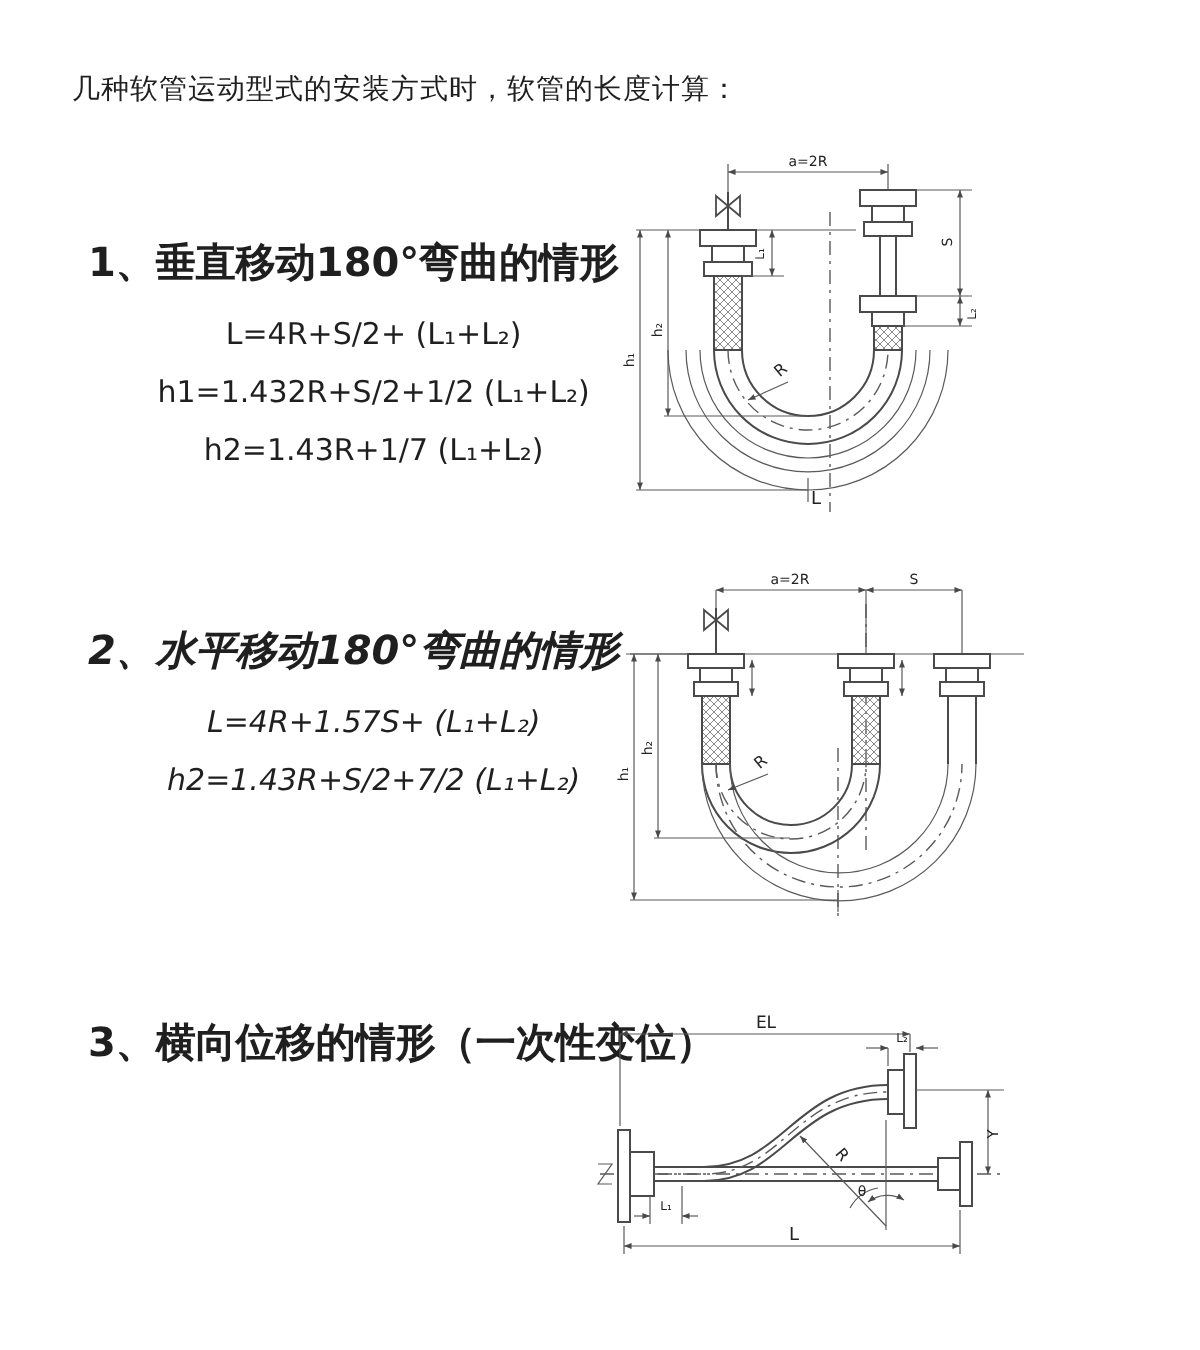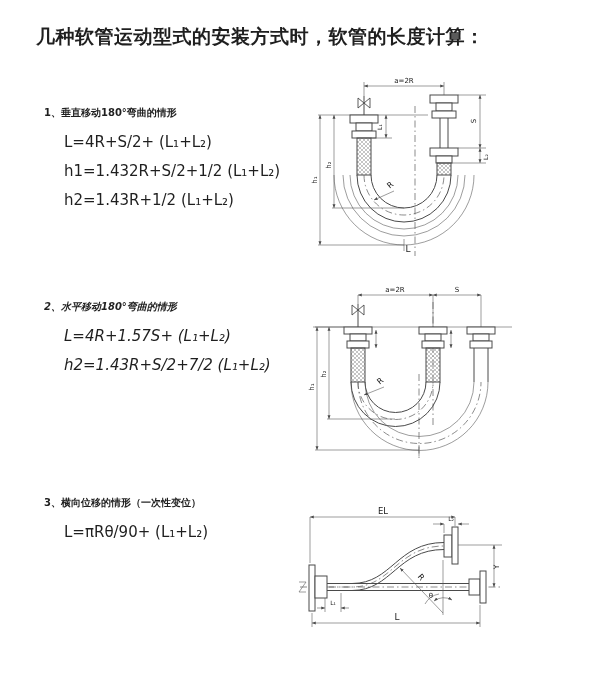--- a/index.html
+++ b/index.html
@@ -9,7 +9,7 @@
     overflow:hidden;
   }
   .page-title{
-    position:absolute;left:36px;top:24px;font-size:19px;font-weight:bold;
+    position:absolute;left:36px;top:36px;font-size:14px;font-weight:normal;
     letter-spacing:.5px;white-space:nowrap;
   }
   .section{position:absolute;left:44px;}

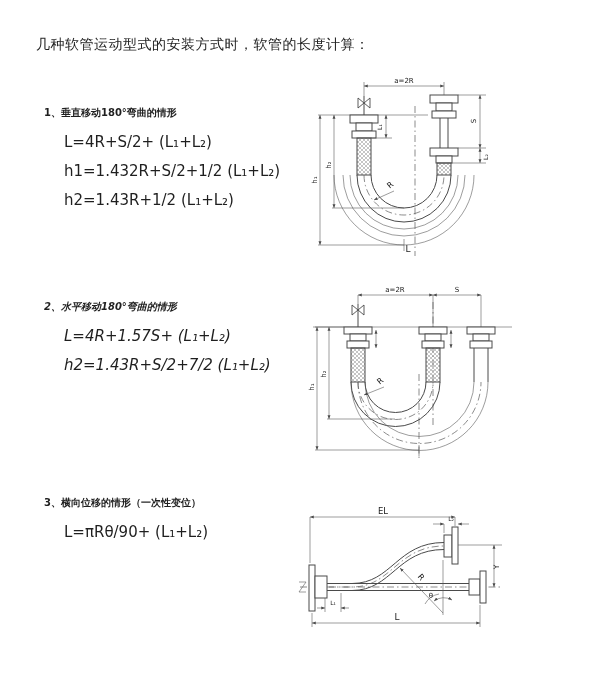--- a/index.html
+++ b/index.html
@@ -13,7 +13,7 @@
     letter-spacing:.5px;white-space:nowrap;
   }
   .section{position:absolute;left:44px;}
-  .section-heading{font-size:10px;font-weight:bold;white-space:nowrap;margin:0 0 8px 0;}
+  .section-heading{font-size:20px;font-weight:bold;white-space:nowrap;margin:12px 0 8px 0;}
   .formula{font-size:15px;line-height:29px;padding-left:20px;white-space:nowrap;}
   .diagram{position:absolute;}
   svg text{font-family:"DejaVu Sans","Liberation Sans",sans-serif;fill:#222;}

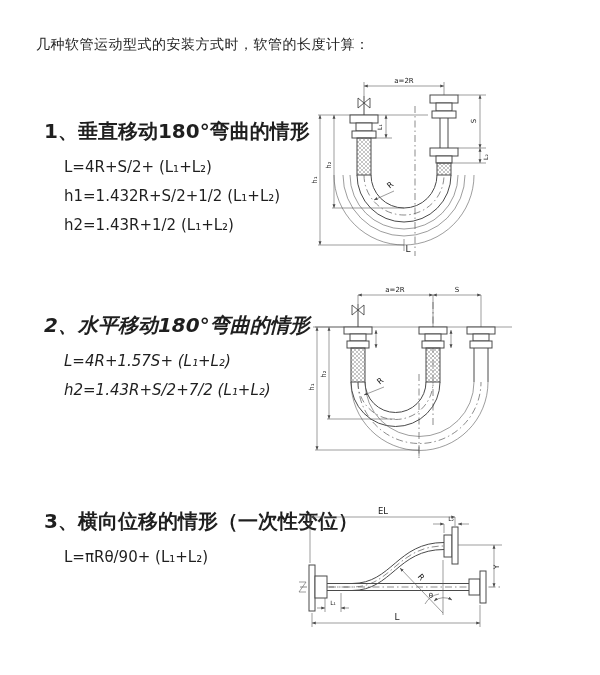--- a/index.html
+++ b/index.html
@@ -14,7 +14,7 @@
   }
   .section{position:absolute;left:44px;}
   .section-heading{font-size:20px;font-weight:bold;white-space:nowrap;margin:12px 0 8px 0;}
-  .formula{font-size:15px;line-height:29px;padding-left:20px;white-space:nowrap;}
+  .formula{font-size:15px;line-height:29px;padding-left:20px;white-space:nowrap;text-align:center;}
   .diagram{position:absolute;}
   svg text{font-family:"DejaVu Sans","Liberation Sans",sans-serif;fill:#222;}
   .ln{stroke:#4a4a4a;stroke-width:1;fill:none;}

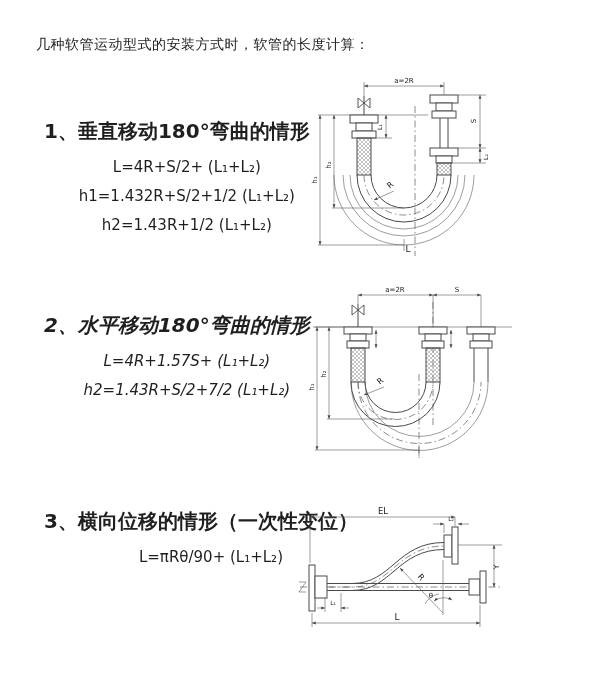--- a/index.html
+++ b/index.html
@@ -34,7 +34,7 @@
   </div>
   <div class="formula">L=4R+S/2+ (L₁+L₂)</div>
   <div class="formula">h1=1.432R+S/2+1/2 (L₁+L₂)</div>
-  <div class="formula">h2=1.43R+1/2 (L₁+L₂)</div>
+  <div class="formula">h2=1.43R+1/7 (L₁+L₂)</div>
 </div>
 
 <div class="section" style="top:300px;font-style:italic;">

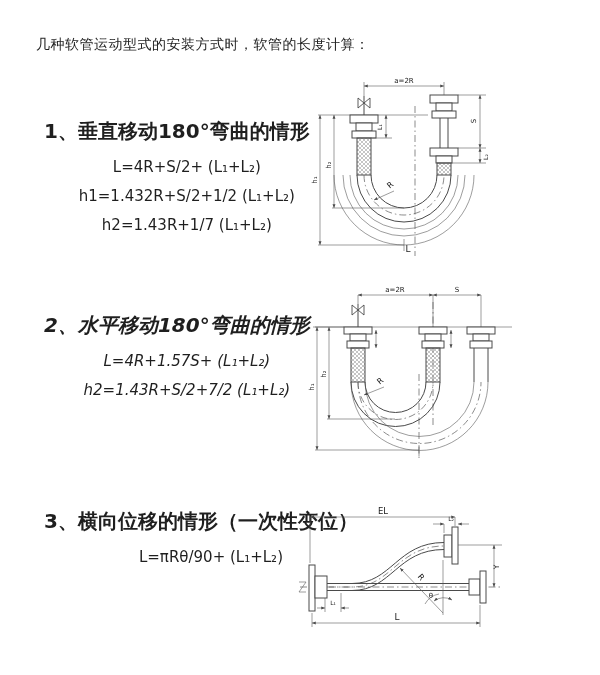--- a/index.html
+++ b/index.html
@@ -49,7 +49,6 @@
   <div class="section-heading">
     <span>3、</span><span>横向位移的情形（一次性变位）</span>
   </div>
-  <div class="formula">L=πRθ/90+ (L₁+L₂)</div>
 </div>
 
 <svg class="diagram" style="left:310px;top:70px;" width="215" height="195" viewBox="0 0 215 195">

